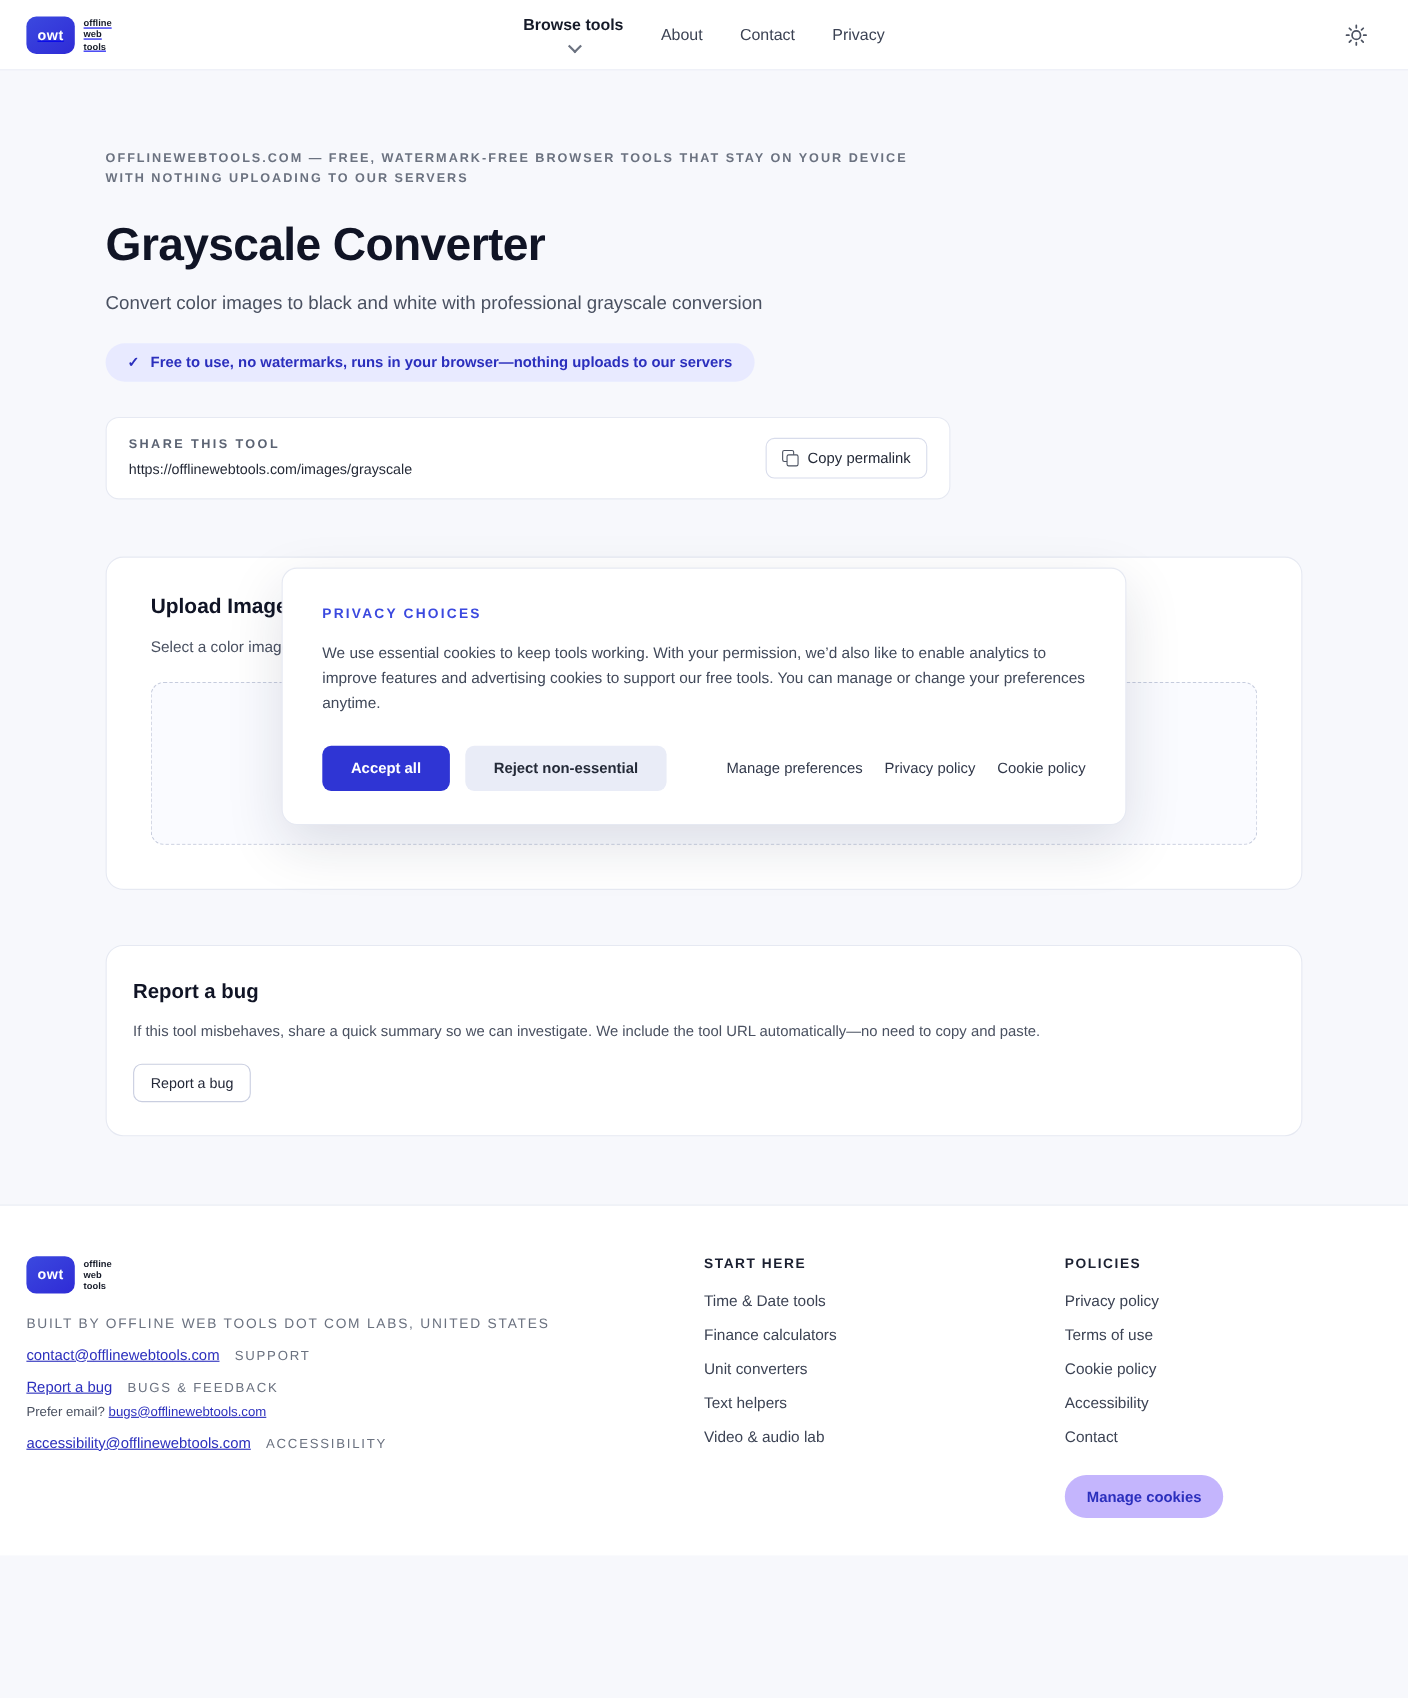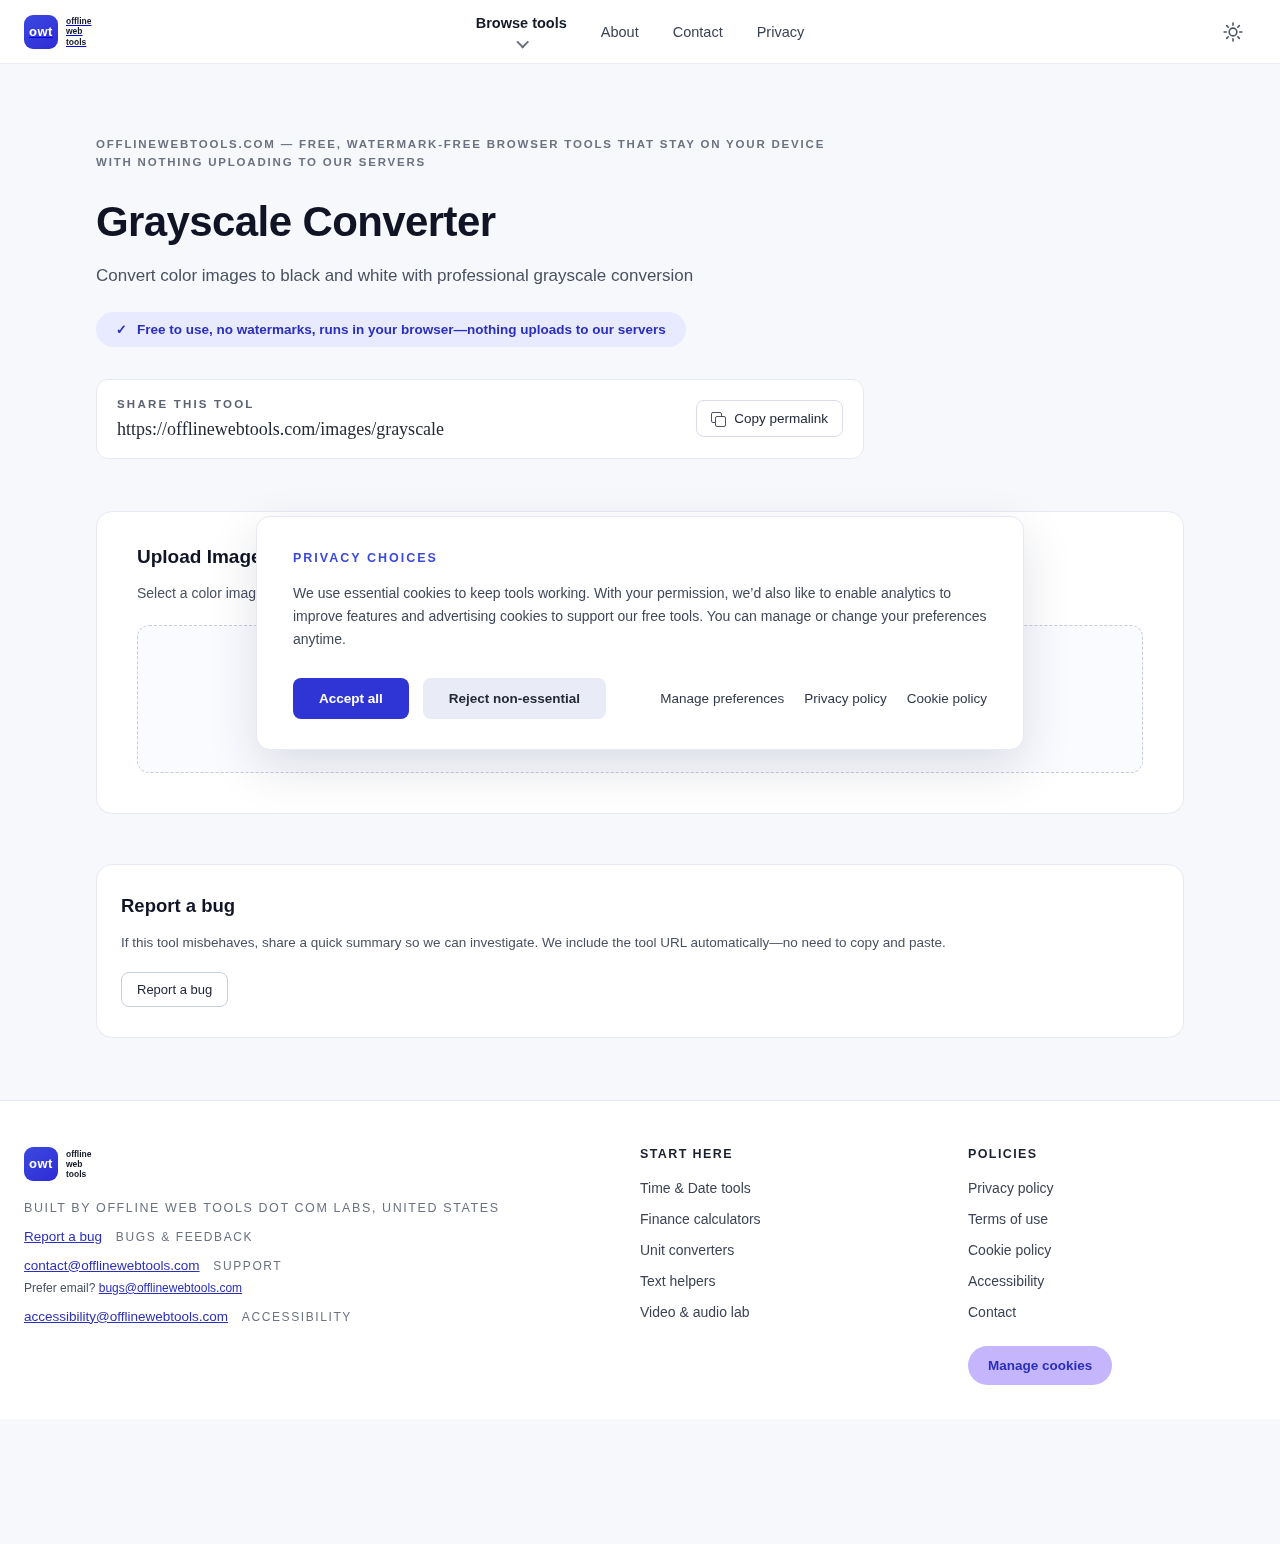--- a/index.html
+++ b/index.html
@@ -25,7 +25,7 @@
   }
   .brand { display: flex; align-items: center; gap: 8px; }
   .brand-mark {
-    width: 34px; height: 34px; border-radius: 9px;
+    width: 44px; height: 34px; border-radius: 9px;
     background: linear-gradient(145deg,#3b49df,#2f2bd6);
     color: #fff; font-size: 13px; font-weight: bold;
     display: flex; align-items: center; justify-content: center;

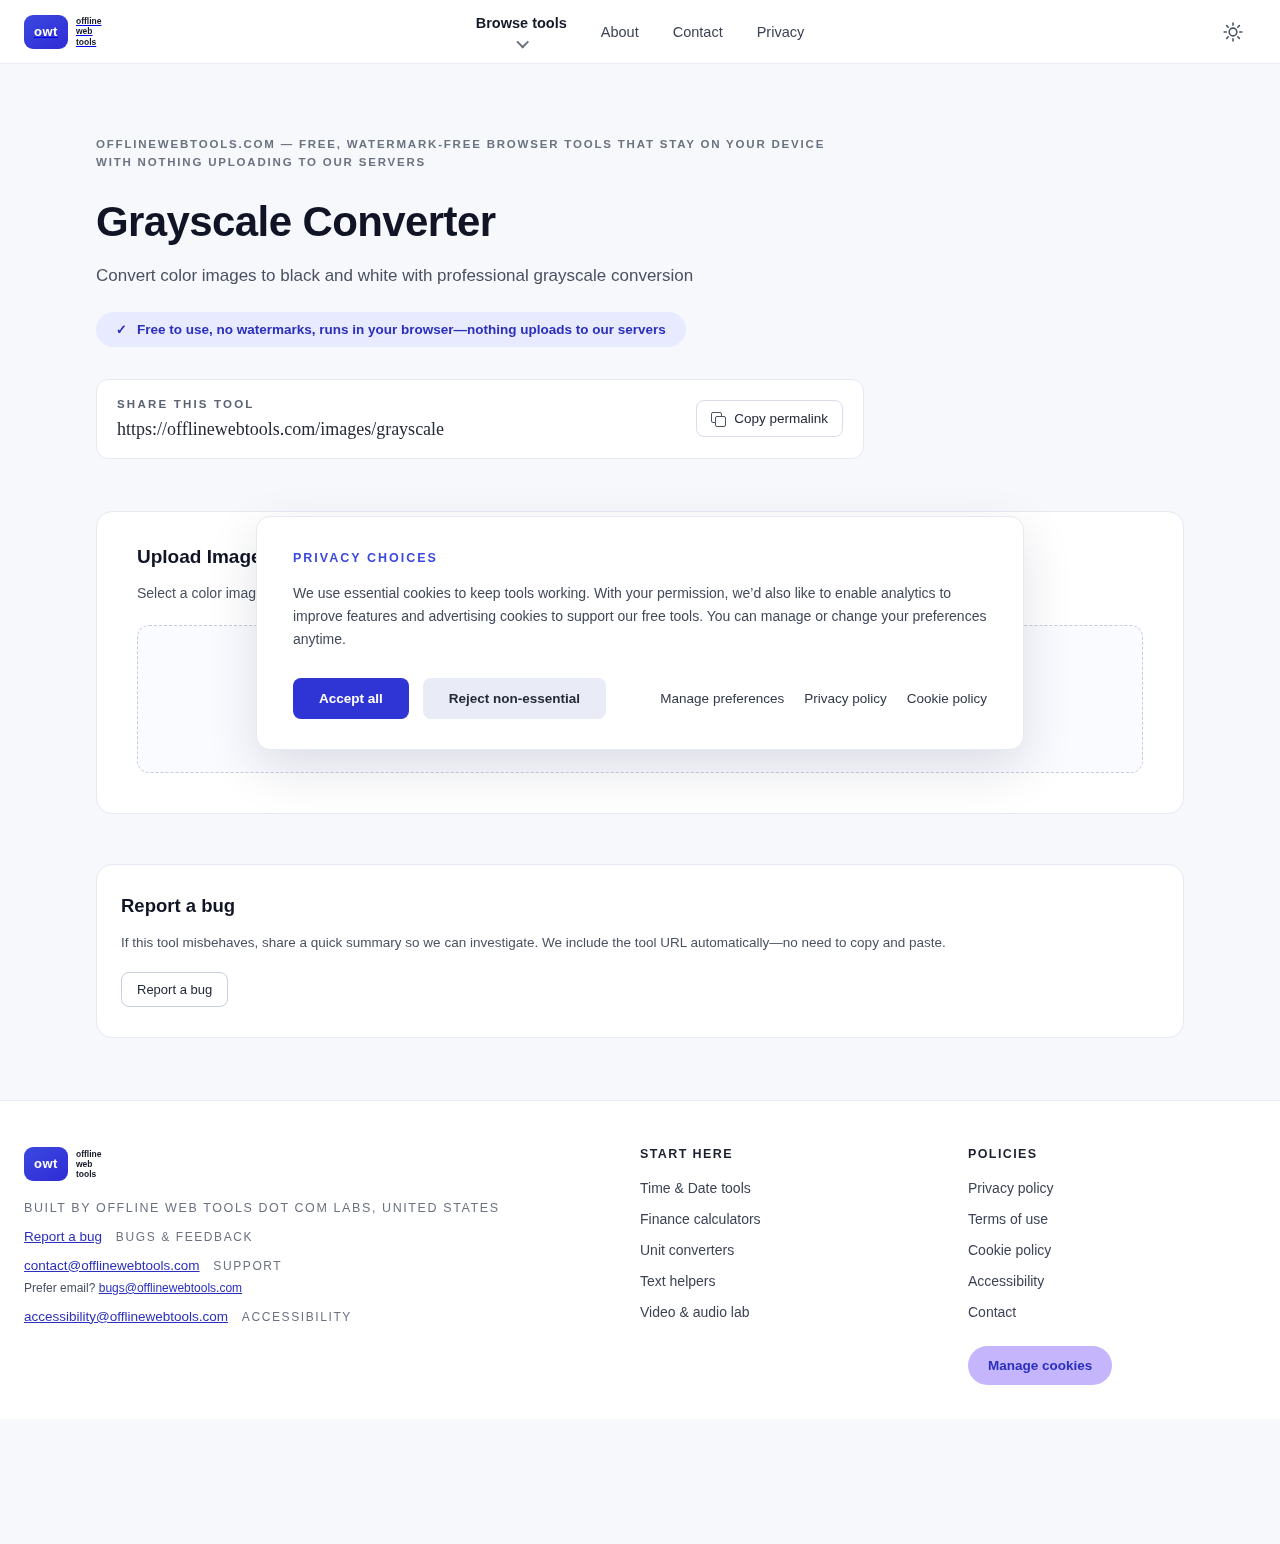--- a/index.html
+++ b/index.html
@@ -80,8 +80,8 @@
     color: #5b6373; text-transform: uppercase;
   }
   .share-url {
-    margin-top: 9px; font-family: Liberation Serif, serif;
-    font-size: 18px; color: #252a37;
+    margin-top: 9px; font-family: Liberation Sans, sans-serif;
+    font-size: 13px; color: #252a37;
   }
   .btn {
     font-family: "Liberation Sans", sans-serif;

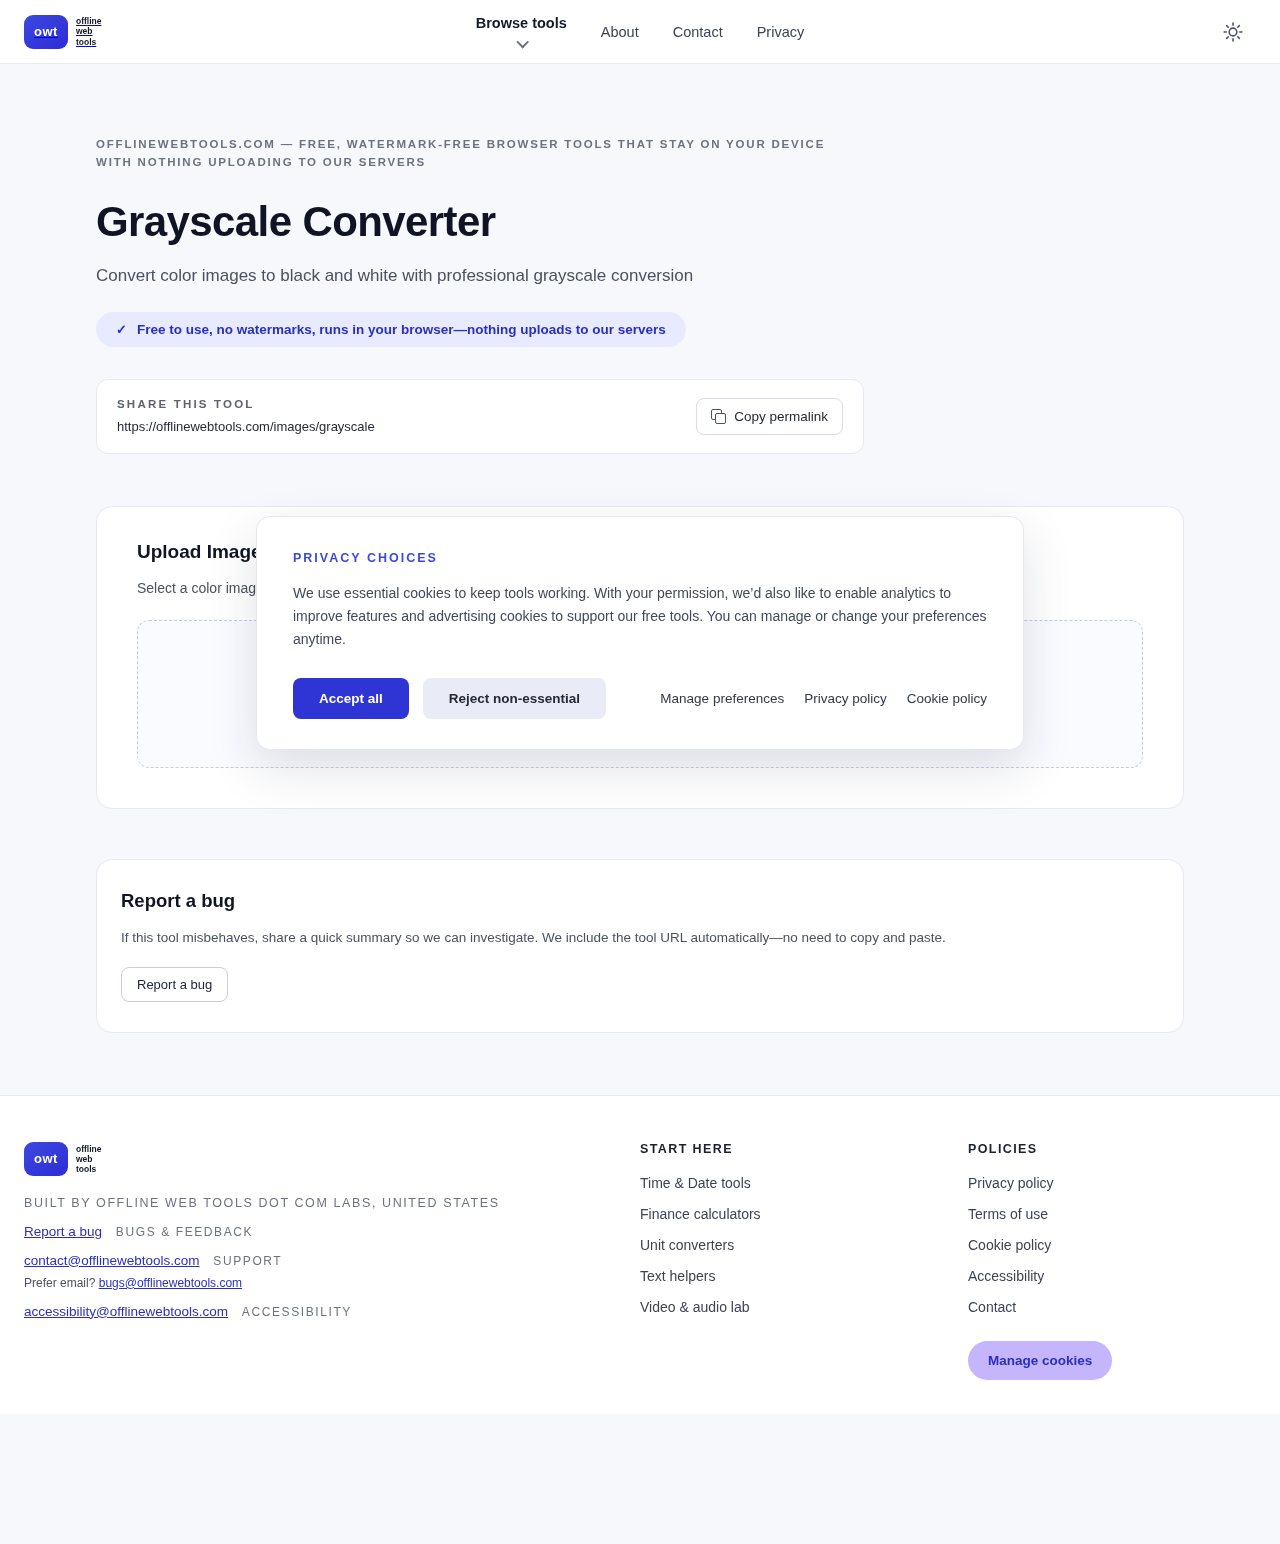--- a/index.html
+++ b/index.html
@@ -255,12 +255,12 @@
       <div class="footer-built">Built by Offline Web Tools Dot Com Labs, United States</div>
 
       <div class="contact-row">
+        <a href="#">contact@offlinewebtools.com</a>
+        <span class="tag">Support</span>
+      </div>
+      <div class="contact-row">
         <a href="#">Report a bug</a>
         <span class="tag">Bugs &amp; feedback</span>
-      </div>
-      <div class="contact-row">
-        <a href="#">contact@offlinewebtools.com</a>
-        <span class="tag">Support</span>
       </div>
       <div class="small-row">
         <span>Prefer email?</span>

